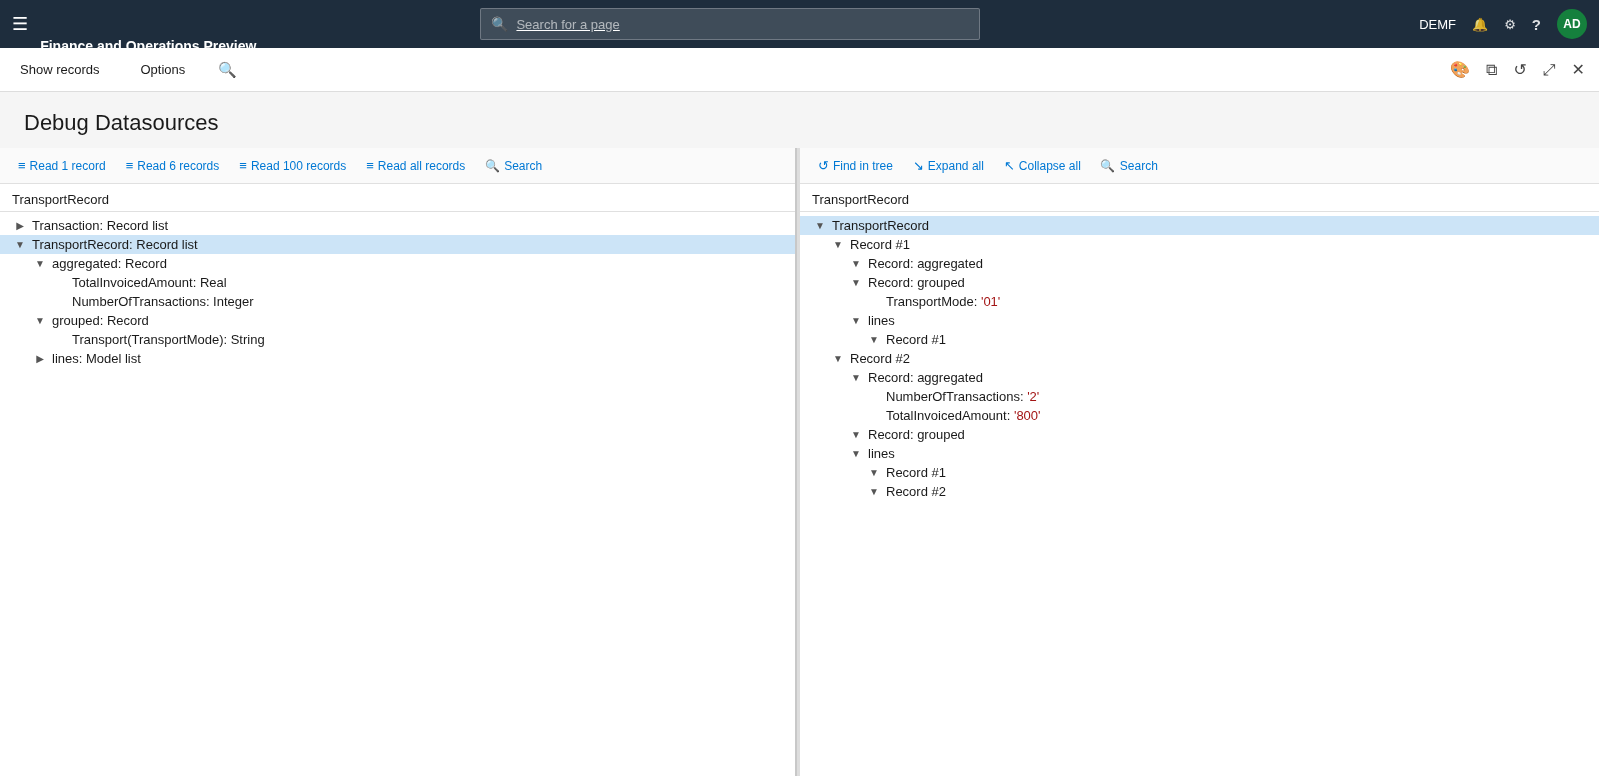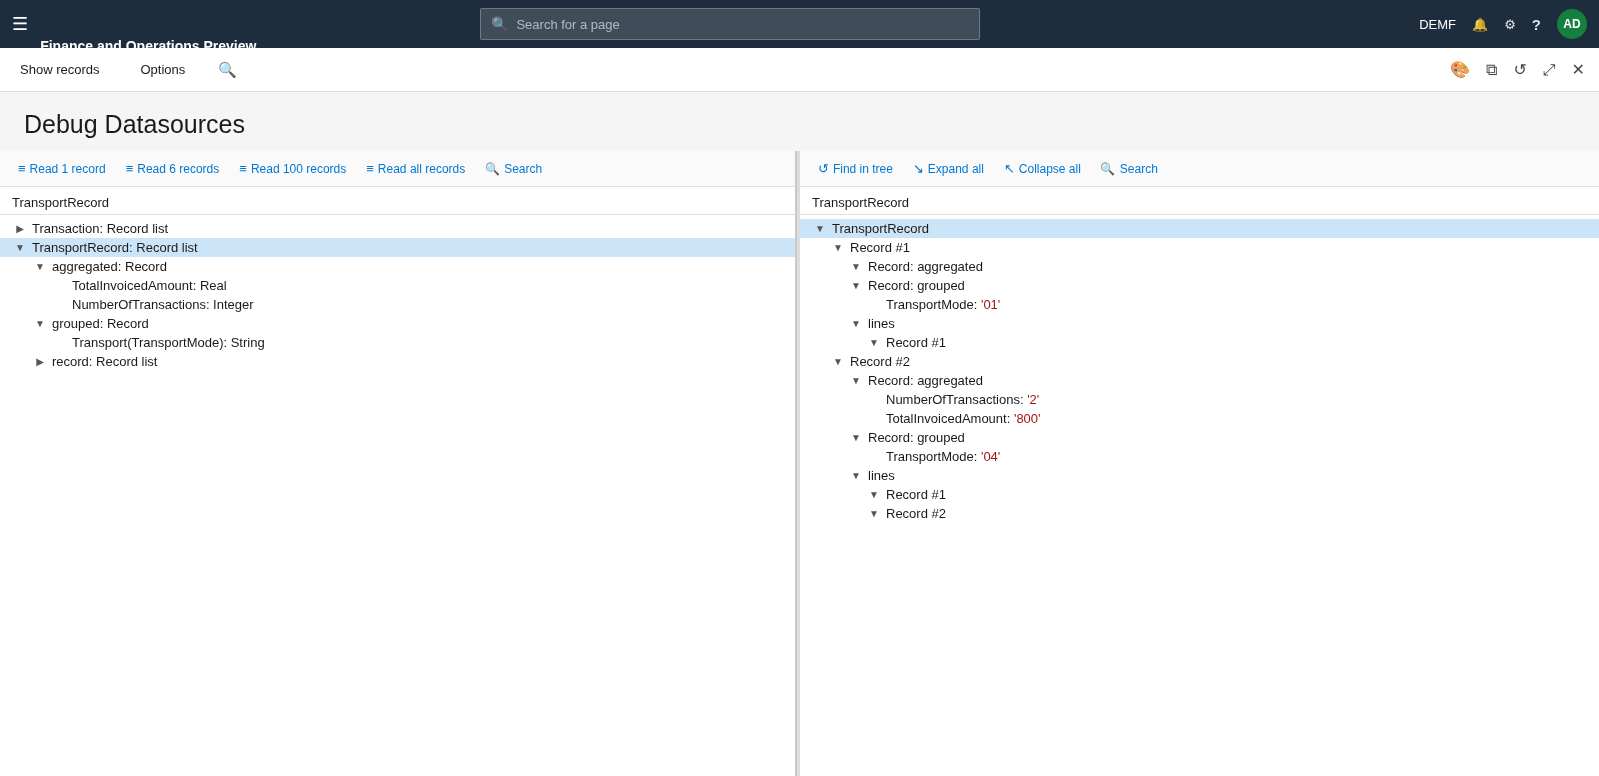--- a/index.html
+++ b/index.html
@@ -37,6 +37,7 @@
       color: #fff;
       font-size: 13px;
       width: 100%;
+      text-decoration: underline;
     }
     .search-bar input::placeholder { color: rgba(255,255,255,0.6); }
     .top-bar-right { display: flex; align-items: center; gap: 16px; margin-left: auto; }

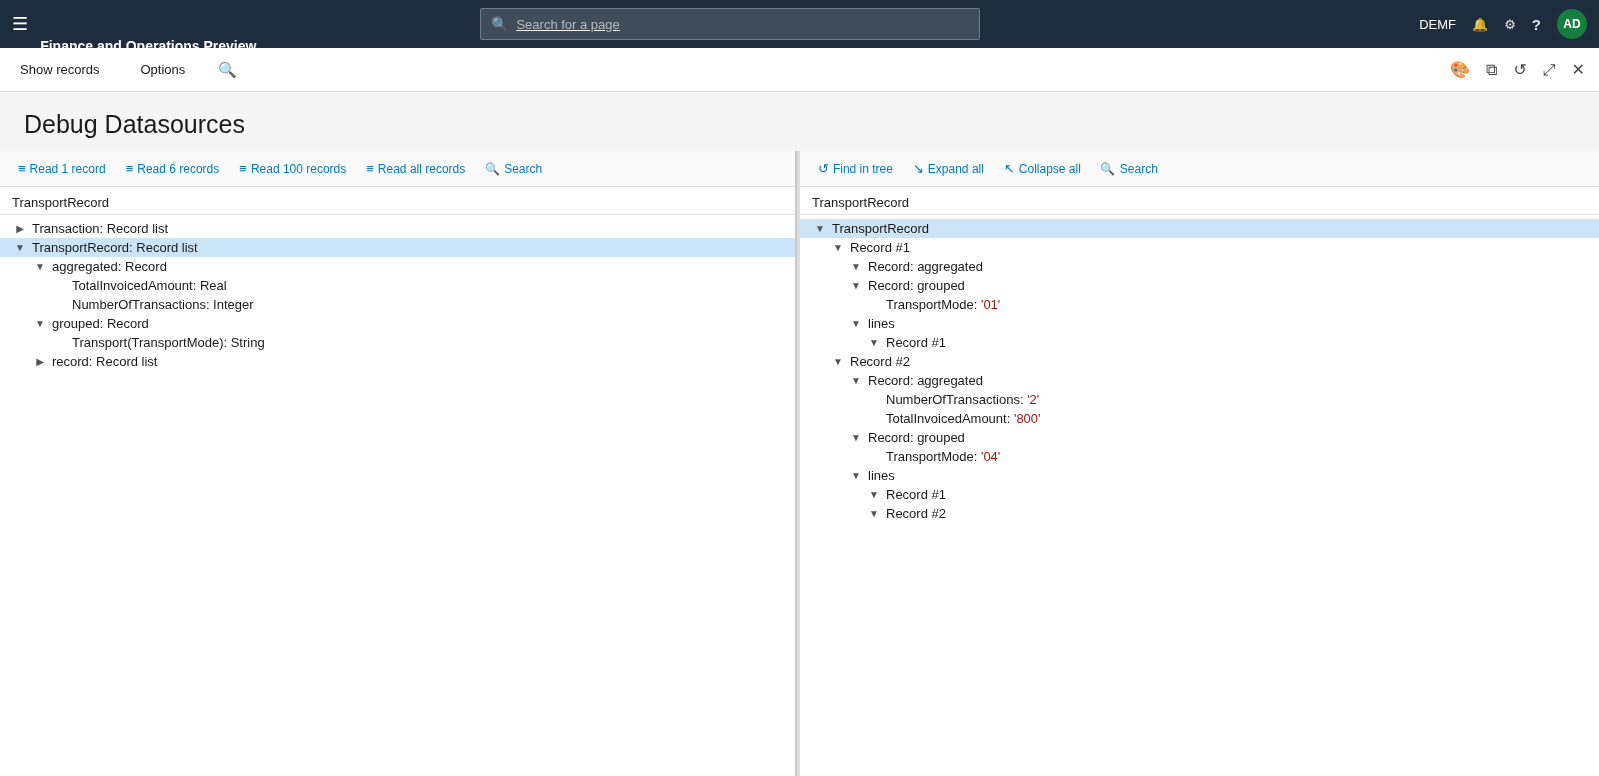--- a/index.html
+++ b/index.html
@@ -78,7 +78,7 @@
       background: #f5f5f5;
     }
     .page-title {
-      font-size: 25px;
+      font-size: 22px;
       font-weight: 300;
       color: #1a1a1a;
       padding: 18px 24px 12px 24px;

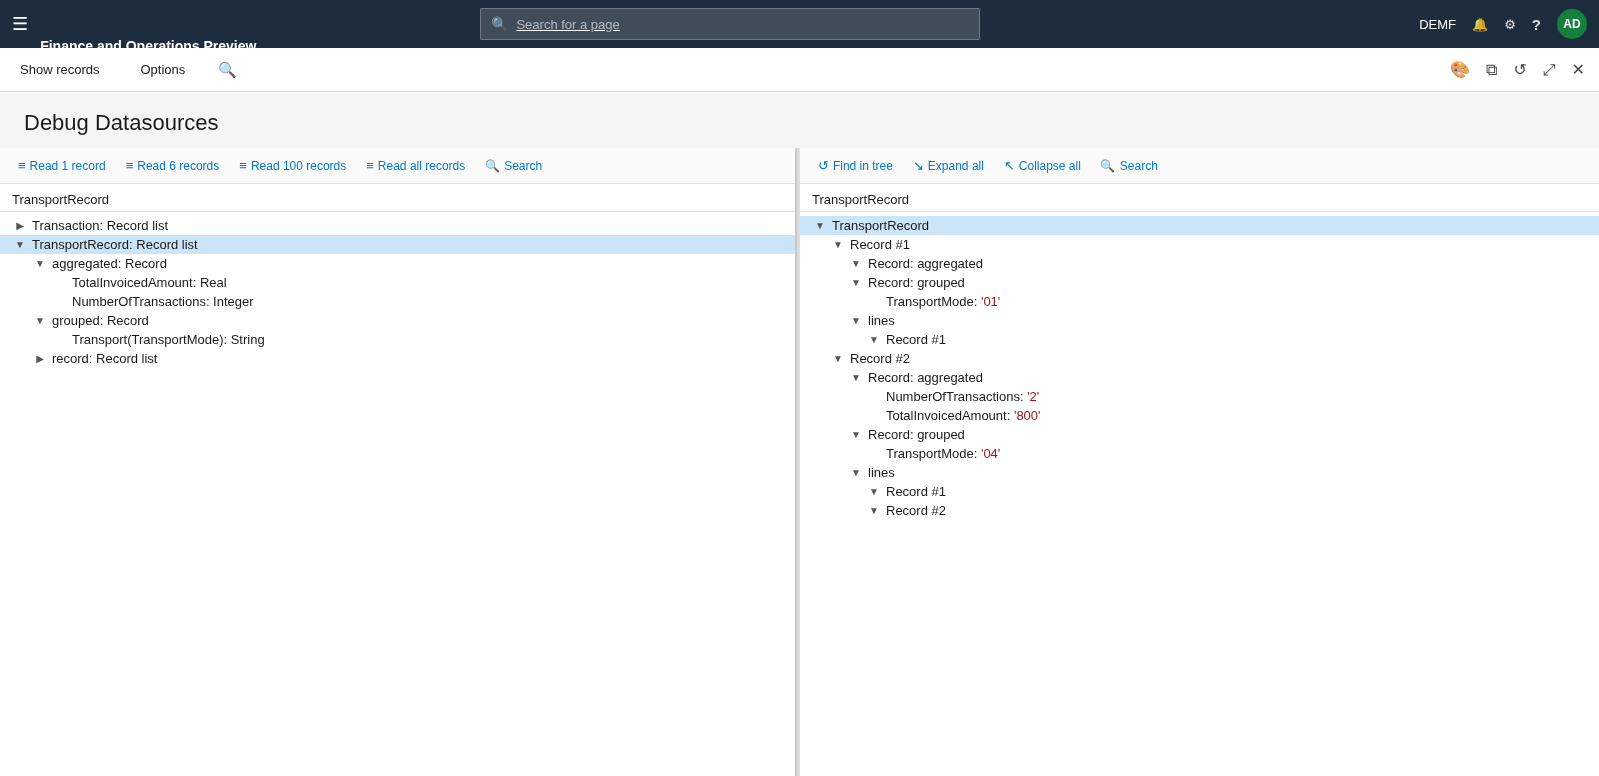--- a/index.html
+++ b/index.html
@@ -300,7 +300,7 @@
           <div class="tree-node">
             <span class="indent" style="width: 32px;"></span>
             <span class="toggle">▶</span>
-            <span class="node-text" style="margin-left: 4px;">record: Record list</span>
+            <span class="node-text" style="margin-left: 4px;">lines: Model list</span>
           </div>
         </div>
       <div class="splitter"></div>

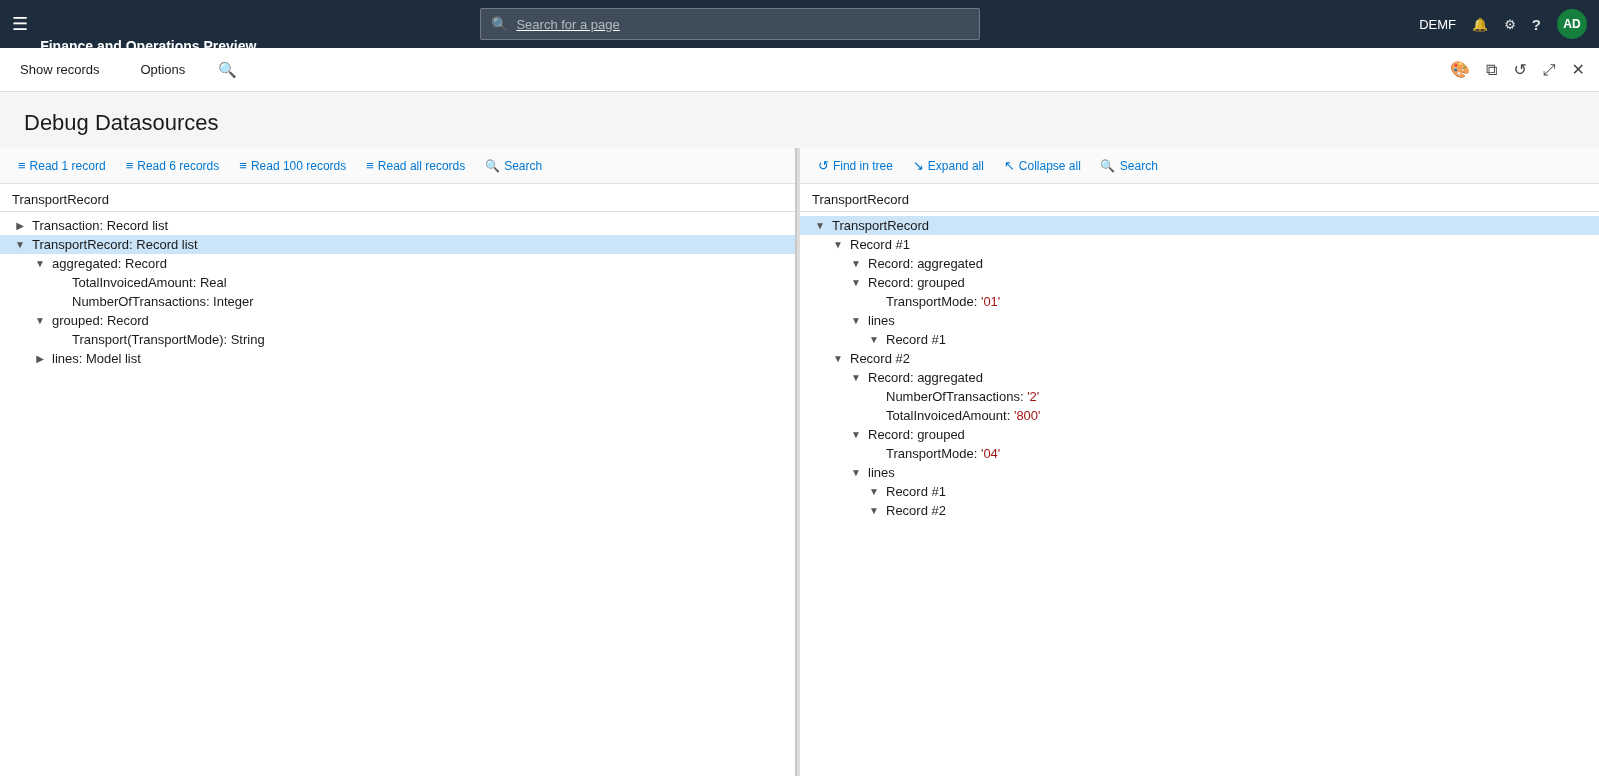--- a/index.html
+++ b/index.html
@@ -391,11 +391,6 @@
             <span style="margin-left: 4px; color: rgb(26, 26, 26);">Record: grouped</span>
           </div>
           <div class="rtree-node">
-            <span class="indent" style="width: 66px;"></span>
-            <span class="toggle"></span>
-            <span style="margin-left: 4px;"><span style="color: rgb(26, 26, 26);">TransportMode: </span><span style="color: rgb(163, 21, 21);">'04'</span></span>
-          </div>
-          <div class="rtree-node">
             <span class="indent" style="width: 48px;"></span>
             <span class="toggle">▼</span>
             <span style="margin-left: 4px; color: rgb(26, 26, 26);">lines</span>

